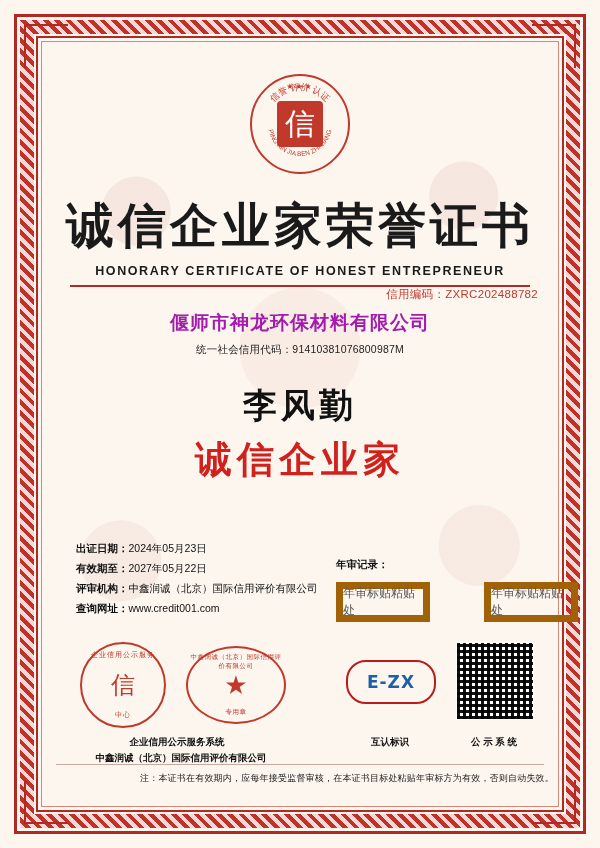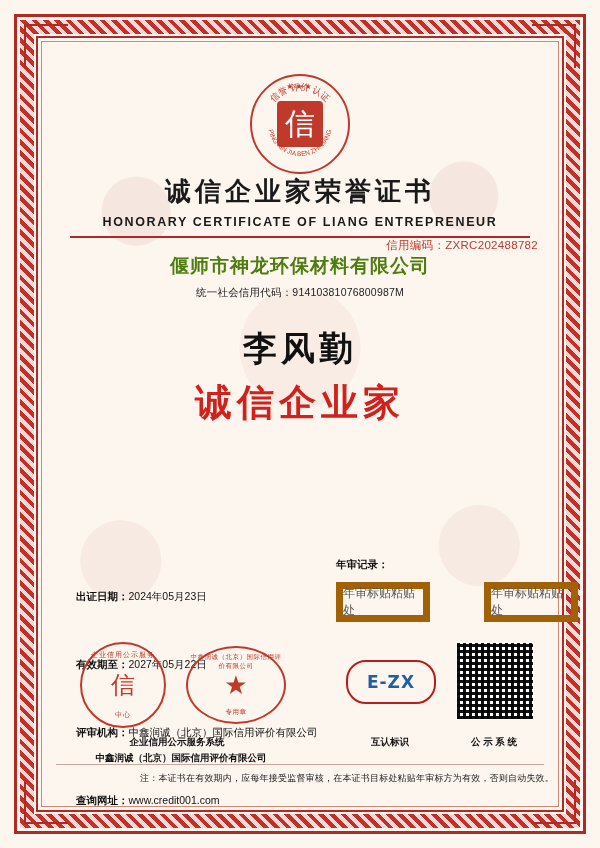--- a/index.html
+++ b/index.html
@@ -129,11 +129,11 @@
   
   .title-cn {
     text-align: center;
-    font-size: 26px;
+    font-size: 48px;
     font-weight: bold;
     letter-spacing: 4px;
     color: #1a1a1a;
-    margin-top: 0;
+    margin-top: 20px;
     font-family: Liberation Mono, monospace;
   }
   .title-en {

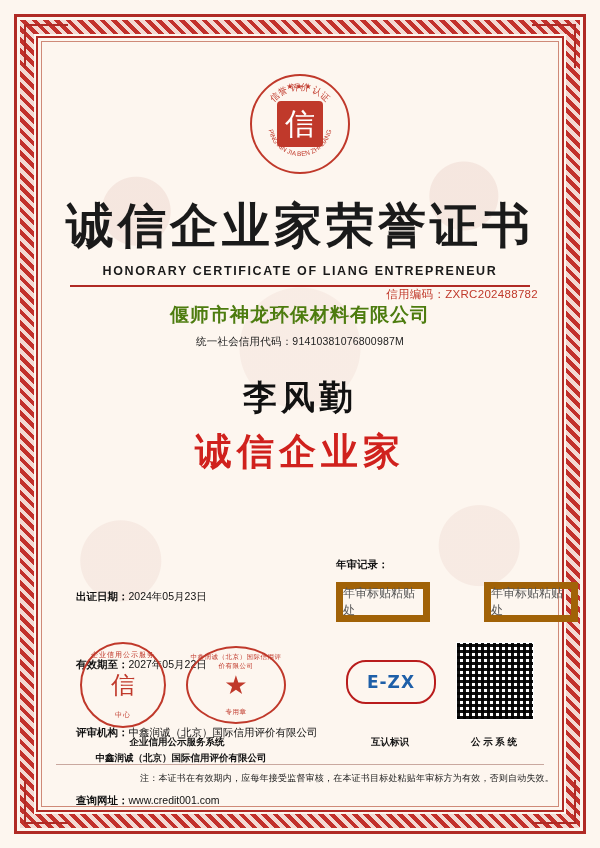--- a/index.html
+++ b/index.html
@@ -380,7 +380,7 @@
     </div>
 
     <div class="title-cn">诚信企业家荣誉证书</div>
-    <div class="title-en">HONORARY CERTIFICATE OF LIANG ENTREPRENEUR</div>
+    <div class="title-en">HONORARY CERTIFICATE OF HONEST ENTREPRENEUR</div>
     <div class="title-rule"></div>
 
     <div class="credit-no">

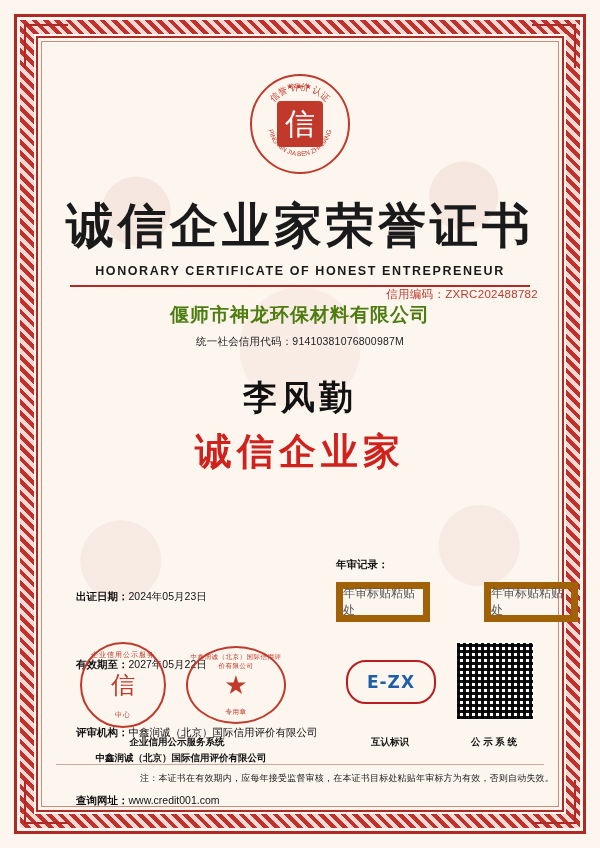--- a/index.html
+++ b/index.html
@@ -164,8 +164,8 @@
     text-align: center;
     font-size: 19px;
     font-weight: bold;
-    color: #4d7c0f;
-    margin-top: 0;
+    color: #a21caf;
+    margin-top: 8px;
     letter-spacing: 1px;
     font-family: "DejaVu Sans", sans-serif;
   }

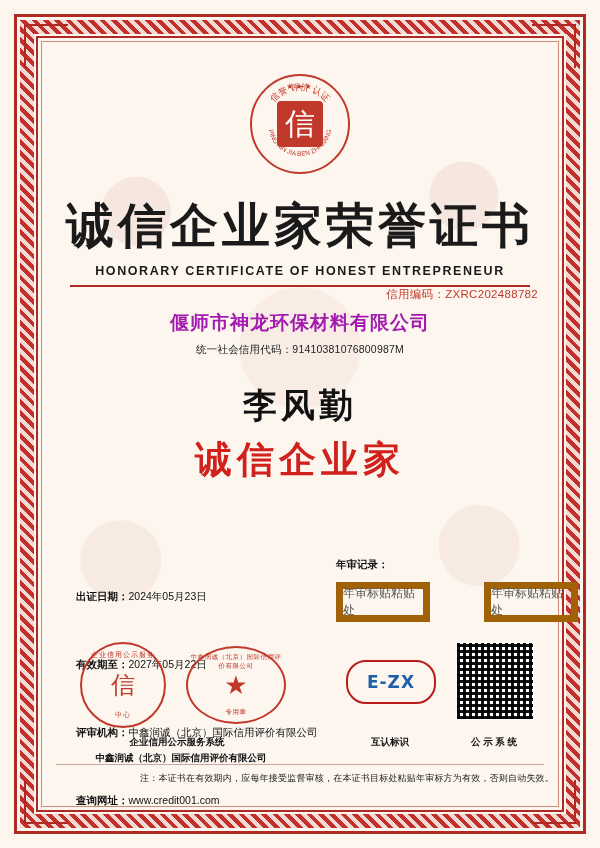--- a/index.html
+++ b/index.html
@@ -204,7 +204,7 @@
     color: #111;
     line-height: 20px;
   }
-  .details div { white-space: nowrap; margin-top: 48px; }
+  .details div { white-space: nowrap; }
   .details .lbl { font-weight: bold; }
 
   .annual {

